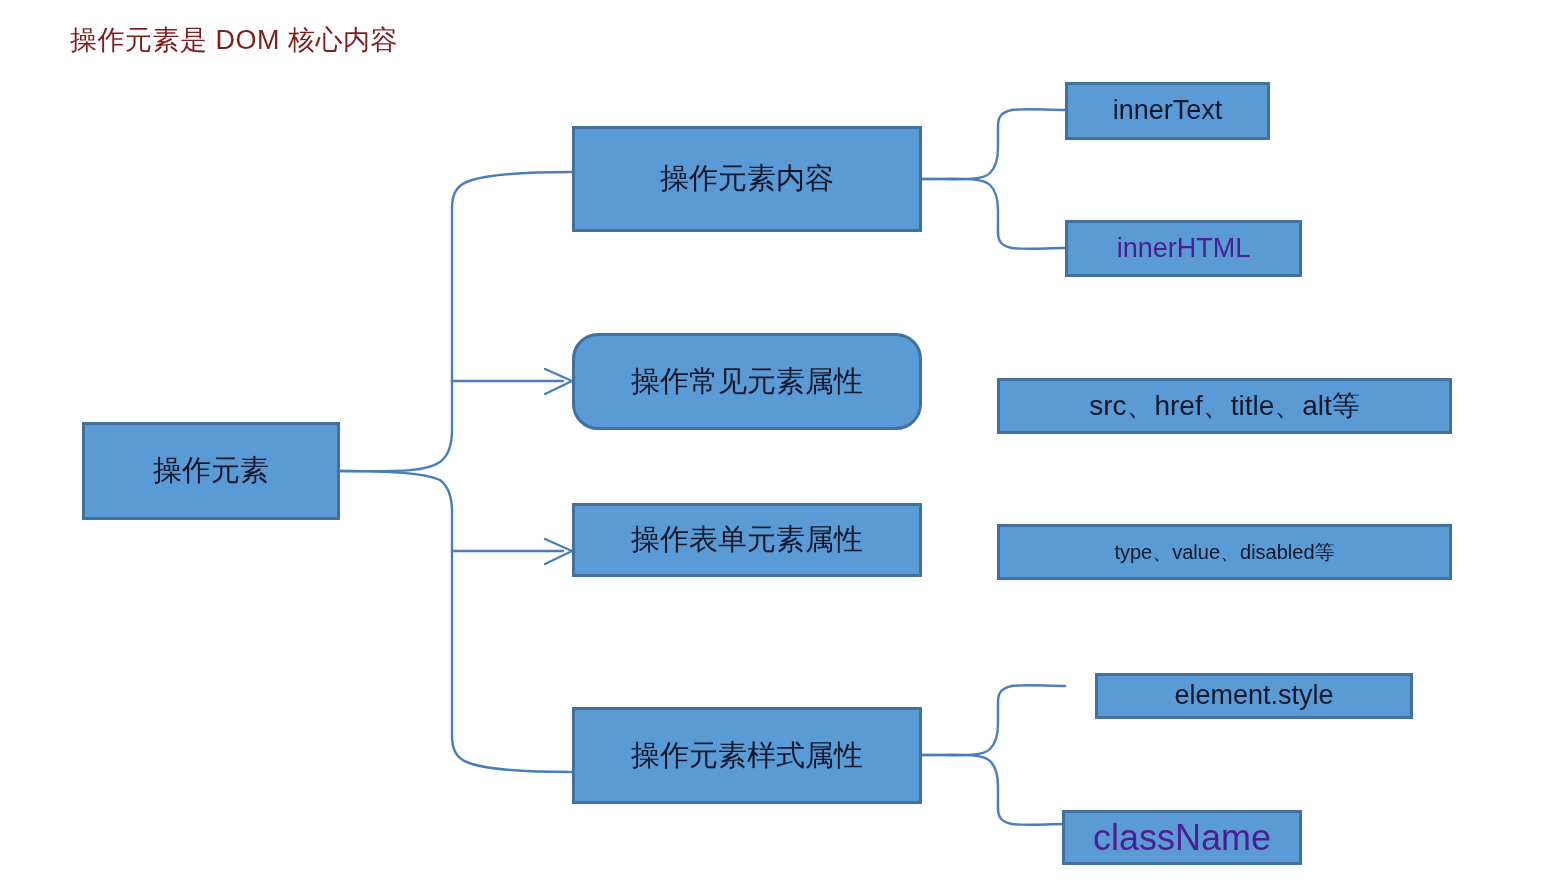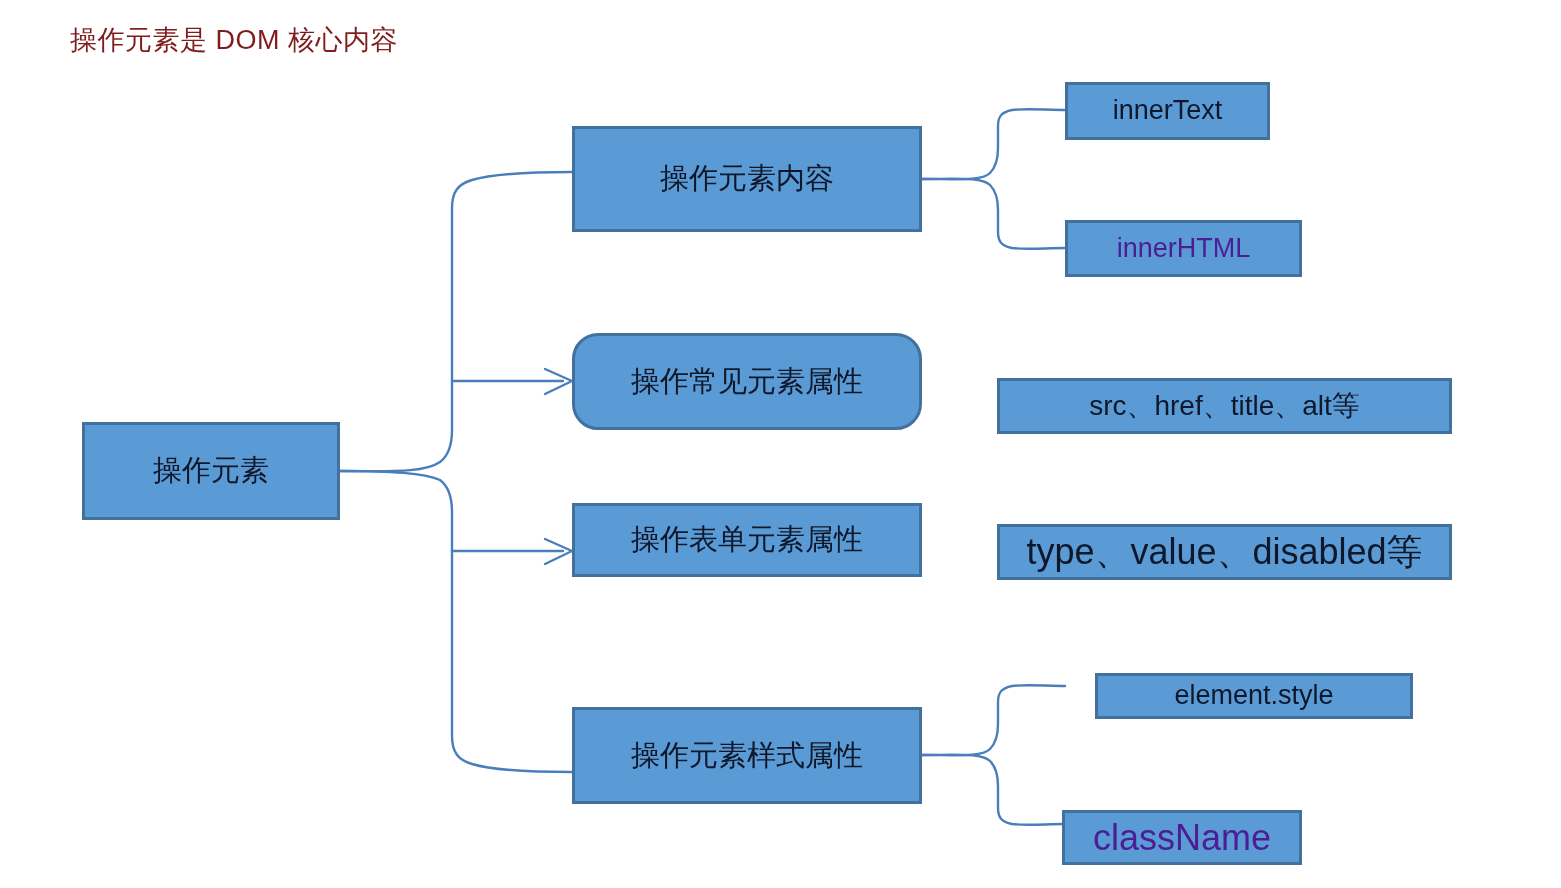--- a/index.html
+++ b/index.html
@@ -119,7 +119,7 @@
     <span>操作表单元素属性</span>
   </div>
 
-  <div class="node" style="left:997px; top:524px; width:455px; height:56px; font-size:36px;">
+  <div class="node" style="left:997px; top:524px; width:455px; height:56px; font-size:20px;">
     <span>type、value、disabled等</span>
   </div>
 

